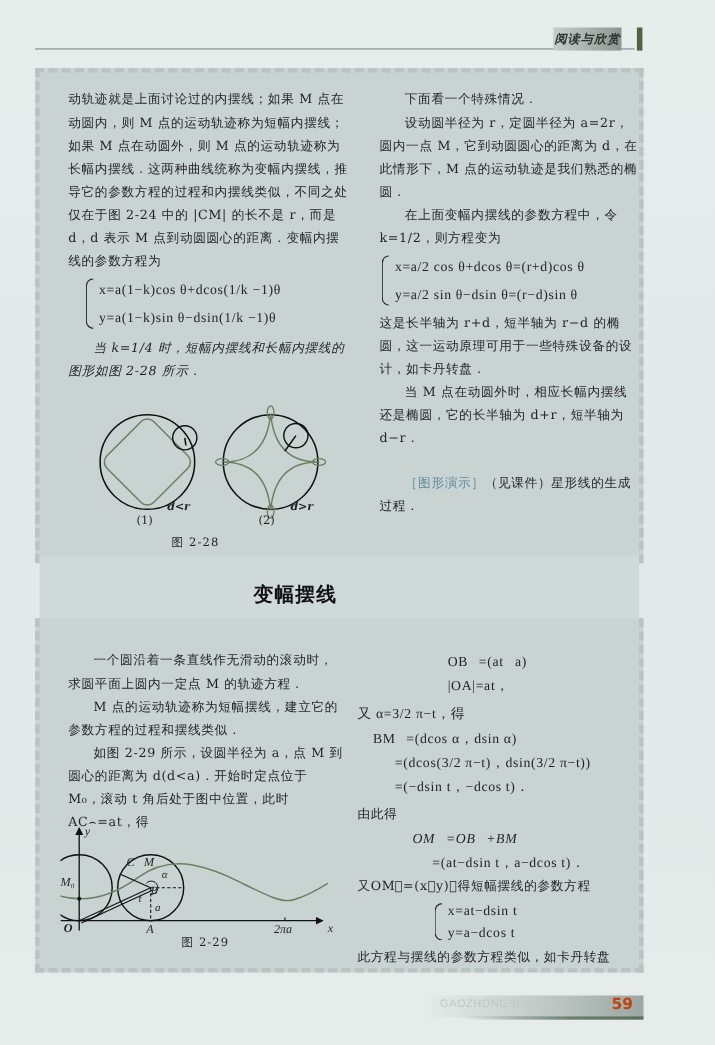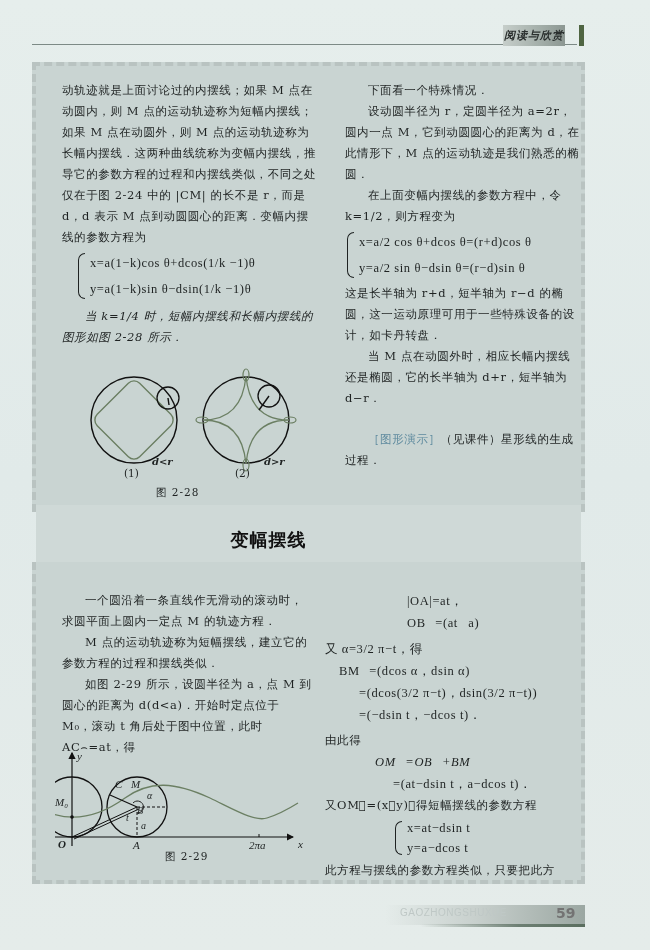--- a/index.html
+++ b/index.html
@@ -189,8 +189,8 @@
 </div>
 
 <div class="col" style="left:325px; top:590px; width:260px;">
+  <div class="center-eq" style="padding-left:82px;">OB⃗=(at，a)．</div>
   <div class="center-eq" style="padding-left:82px;">|OA|=at，</div>
-  <div class="center-eq" style="padding-left:82px;">OB⃗=(at，a)．</div>
   <div class="center-eq" style="margin-top:4px;">又 α=3/2 π−t，得</div>
   <div class="center-eq" style="padding-left:14px;">BM⃗=(dcos α，dsin α)</div>
   <div class="center-eq" style="padding-left:34px;">=(dcos(3/2 π−t)，dsin(3/2 π−t))</div>

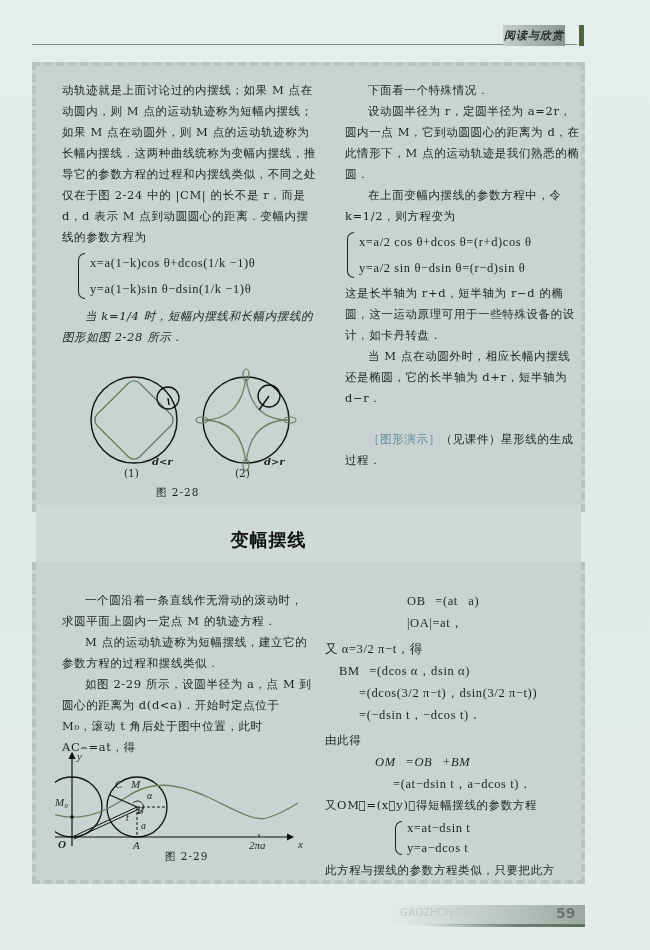--- a/index.html
+++ b/index.html
@@ -203,7 +203,7 @@
     <div>x=at−dsin t</div>
     <div>y=a−dcos t</div>
   </div>
-  <div>此方程与摆线的参数方程类似，只要把此方</div>
+  <div>此方程与摆线的参数方程类似，如卡丹转盘</div>
 </div>
 
 <div class="footer-band"></div>

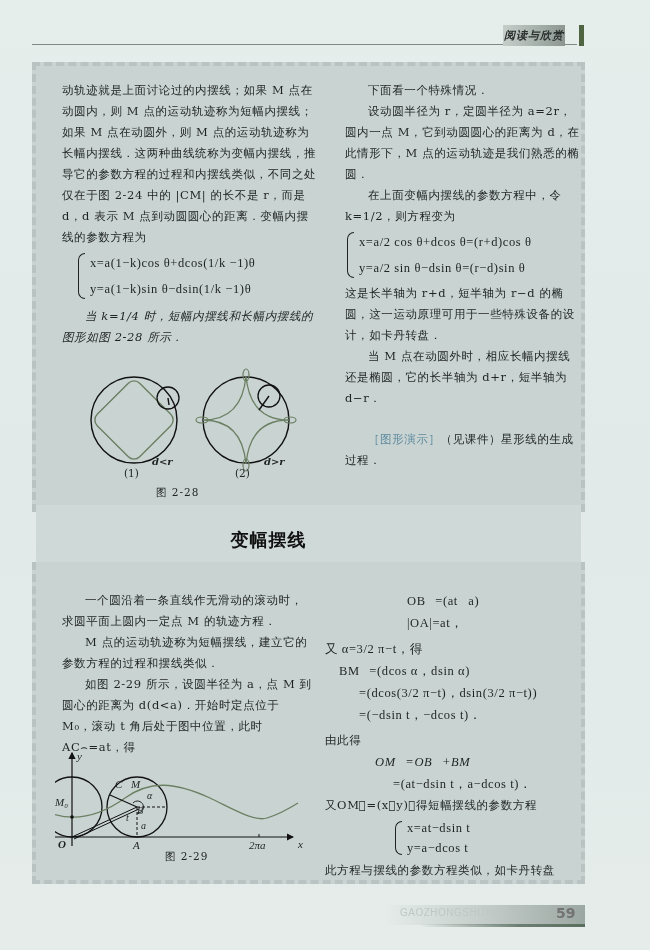--- a/index.html
+++ b/index.html
@@ -79,7 +79,7 @@
   }
   .footer-page {
     position: absolute; left: 556px; top: 905px; font-family: "DejaVu Sans", sans-serif;
-    font-size: 14px; font-weight: bold; color: #737373;
+    font-size: 14px; font-weight: bold; color: #c2410c;
   }
   svg { display: block; }
 </style>

